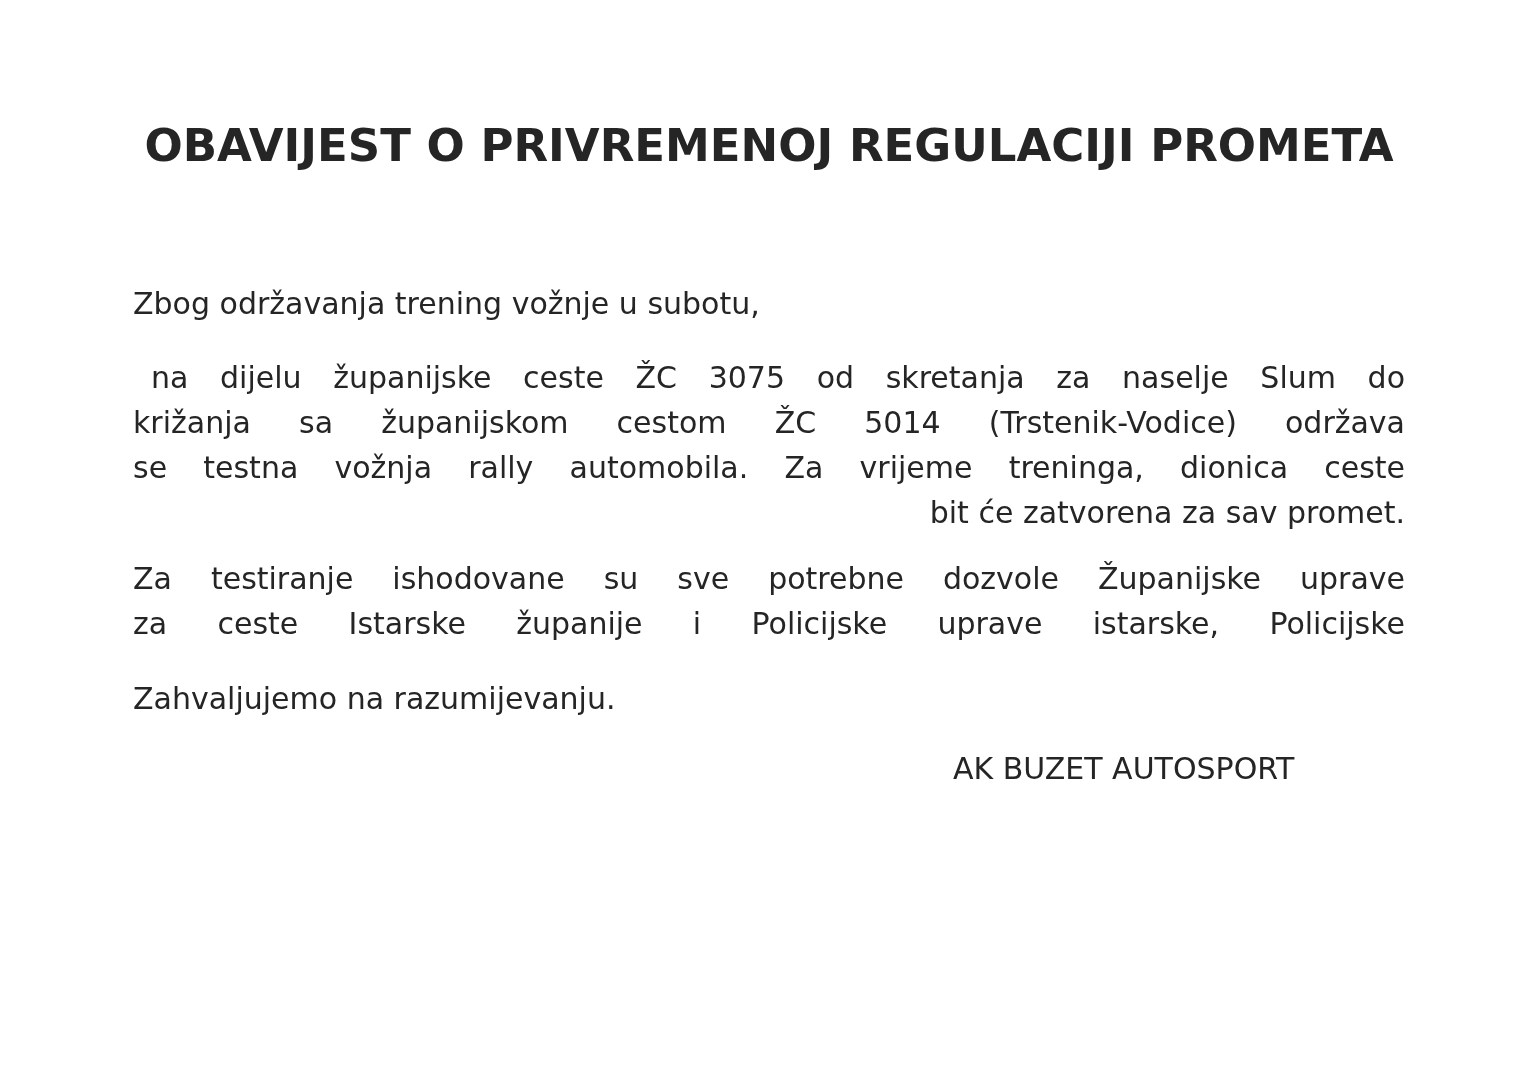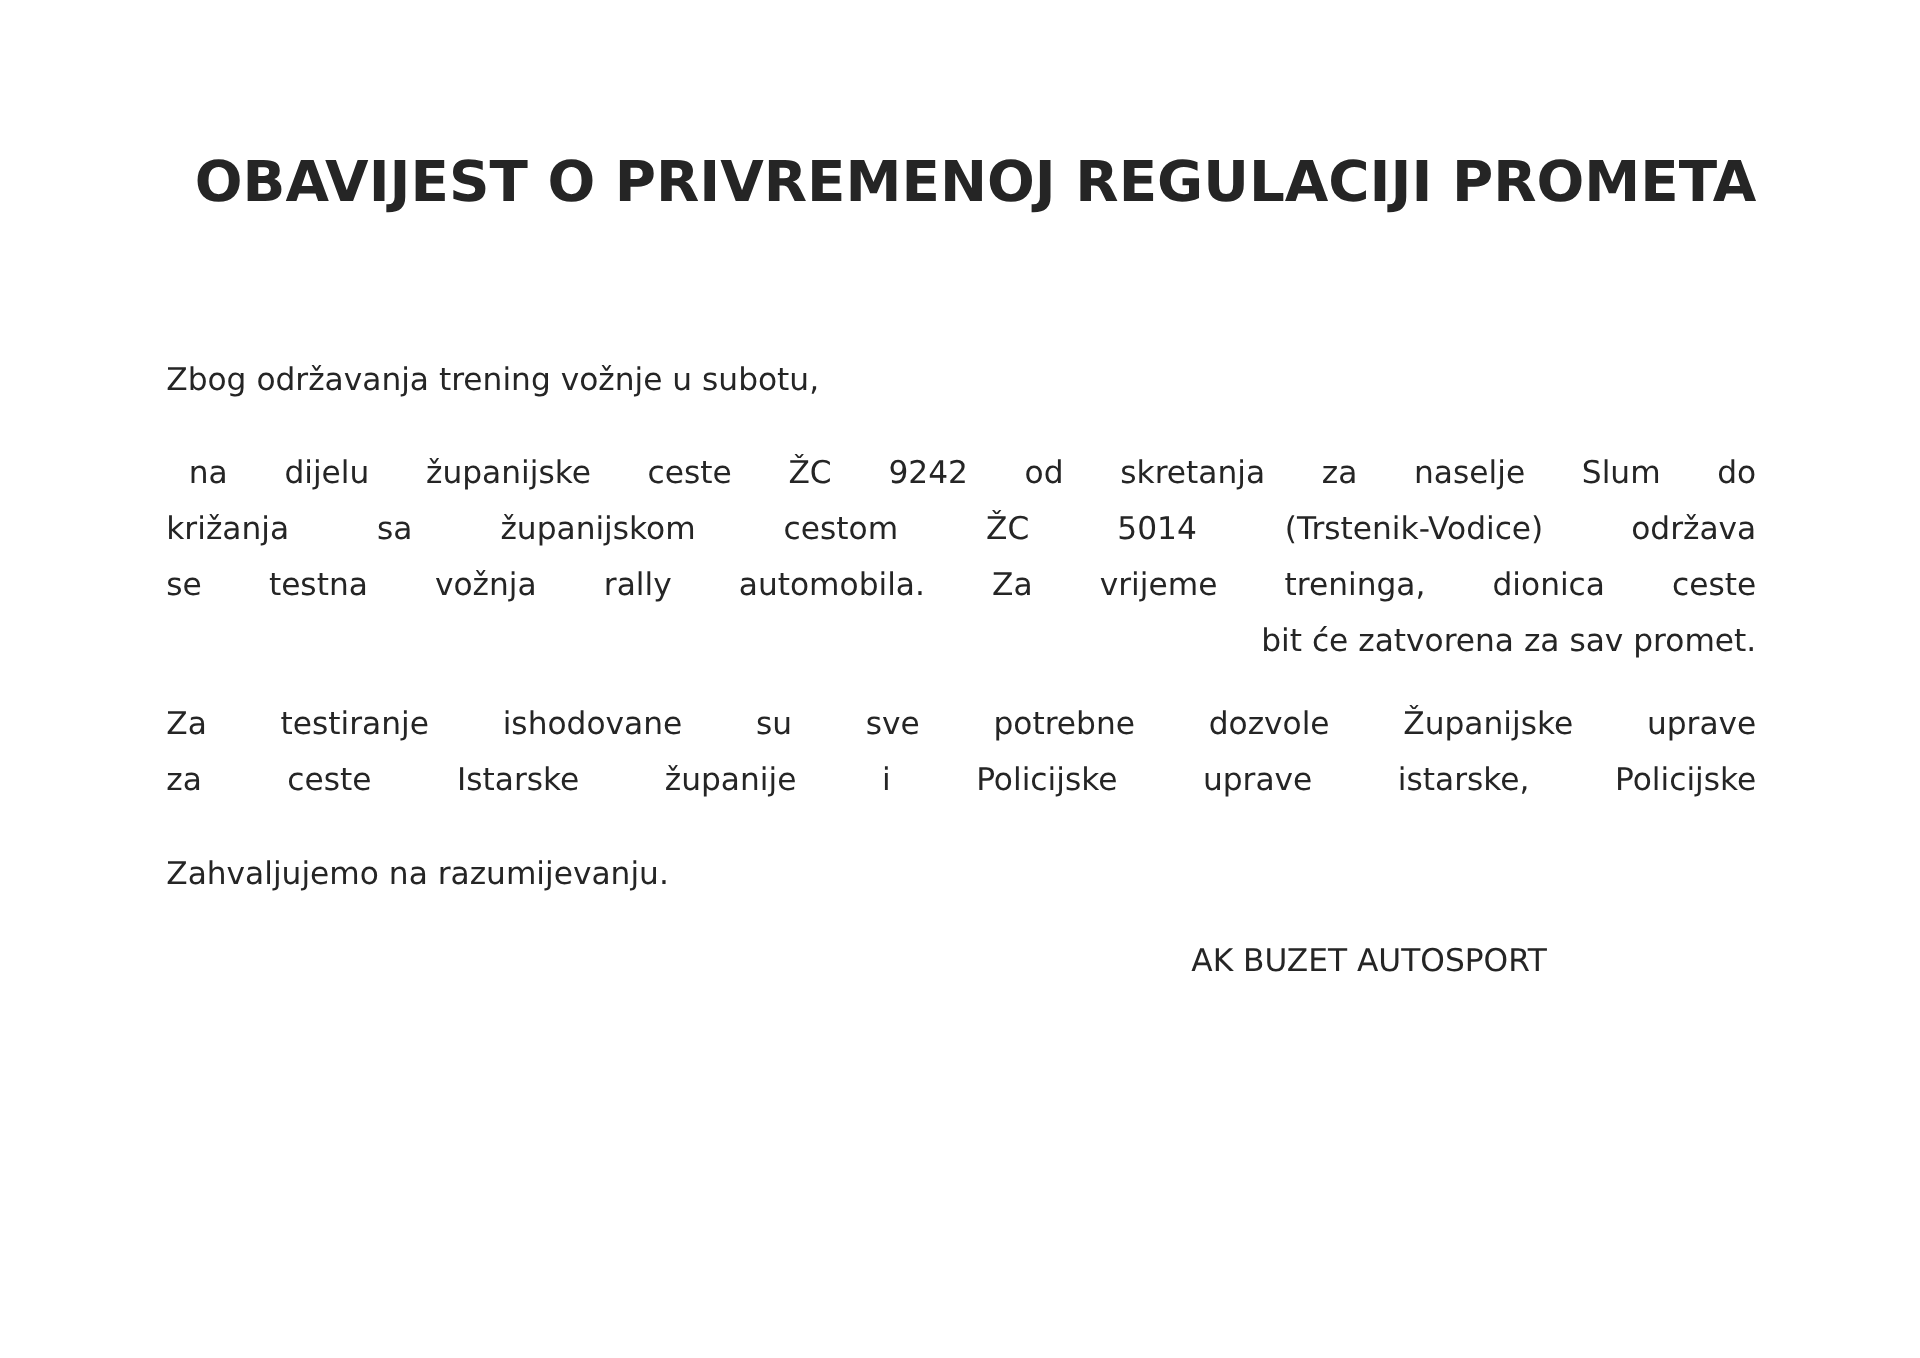--- a/index.html
+++ b/index.html
@@ -26,7 +26,7 @@
     font-size: 45px;
     font-weight: bold;
     line-height: 56px;
-    text-align: right;
+    text-align: center;
     white-space: nowrap;
     letter-spacing: 0px;
   }

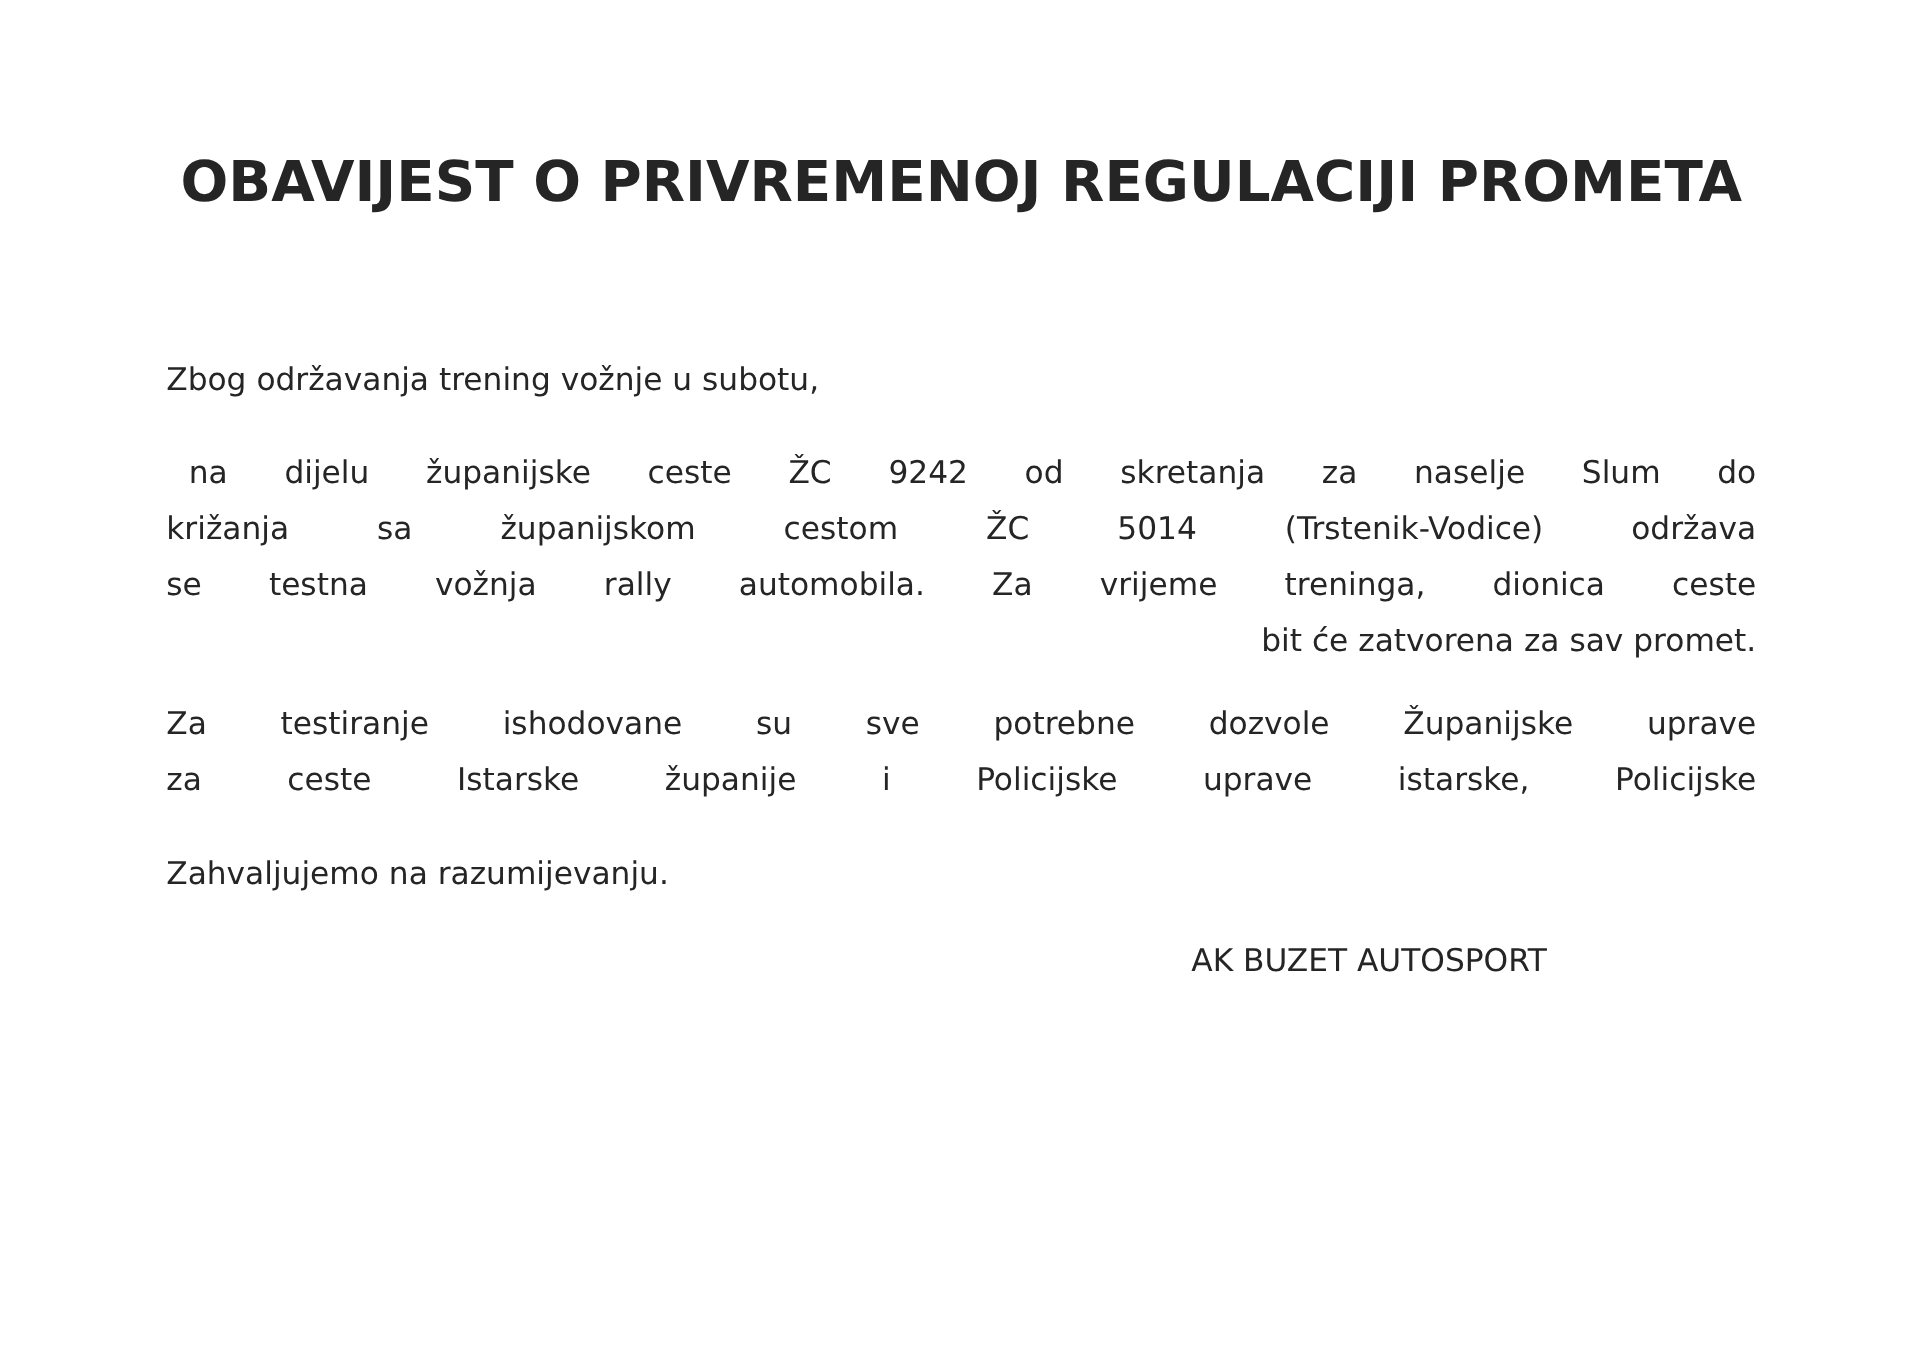--- a/index.html
+++ b/index.html
@@ -31,7 +31,7 @@
     letter-spacing: 0px;
   }
   .para {
-    font-size: 25px;
+    font-size: 30px;
     line-height: 45px;
     margin: 0;
   }

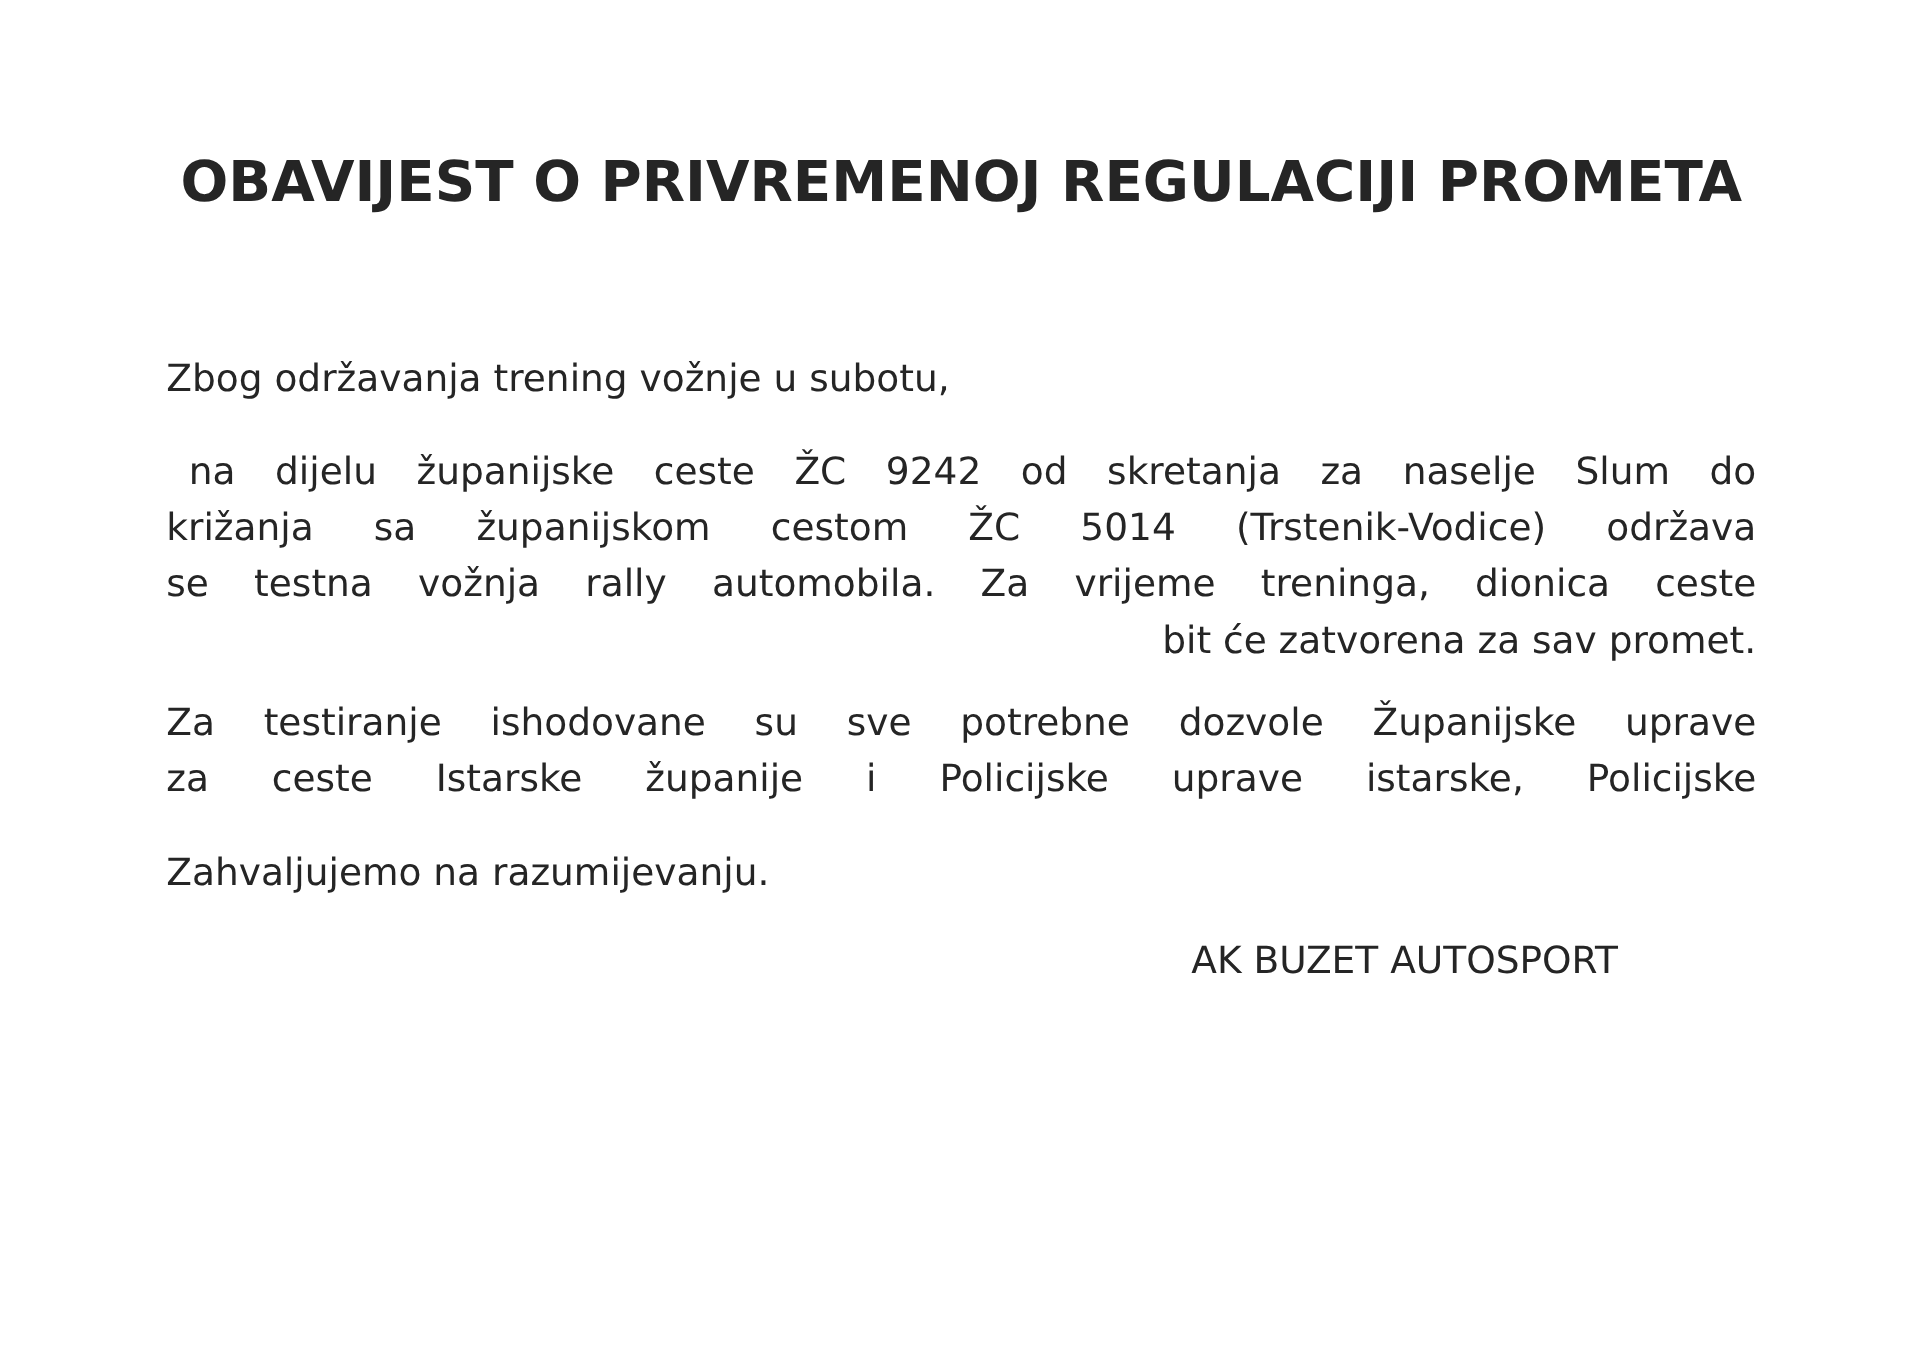--- a/index.html
+++ b/index.html
@@ -65,7 +65,7 @@
 
 
   <div class="para p-road">
-    <div class="jline ind">na dijelu županijske ceste ŽC 9242 od skretanja za naselje Slum do</div>
+    <div class="jline ind">na dijelu županijske ceste ŽC 3075 od skretanja za naselje Slum do</div>
     <div class="jline">križanja sa županijskom cestom ŽC 5014 (Trstenik-Vodice) održava</div>
     <div class="jline">se testna vožnja rally automobila. Za vrijeme treninga, dionica ceste</div>
     <div class="jlast">bit će zatvorena za sav promet.</div>

